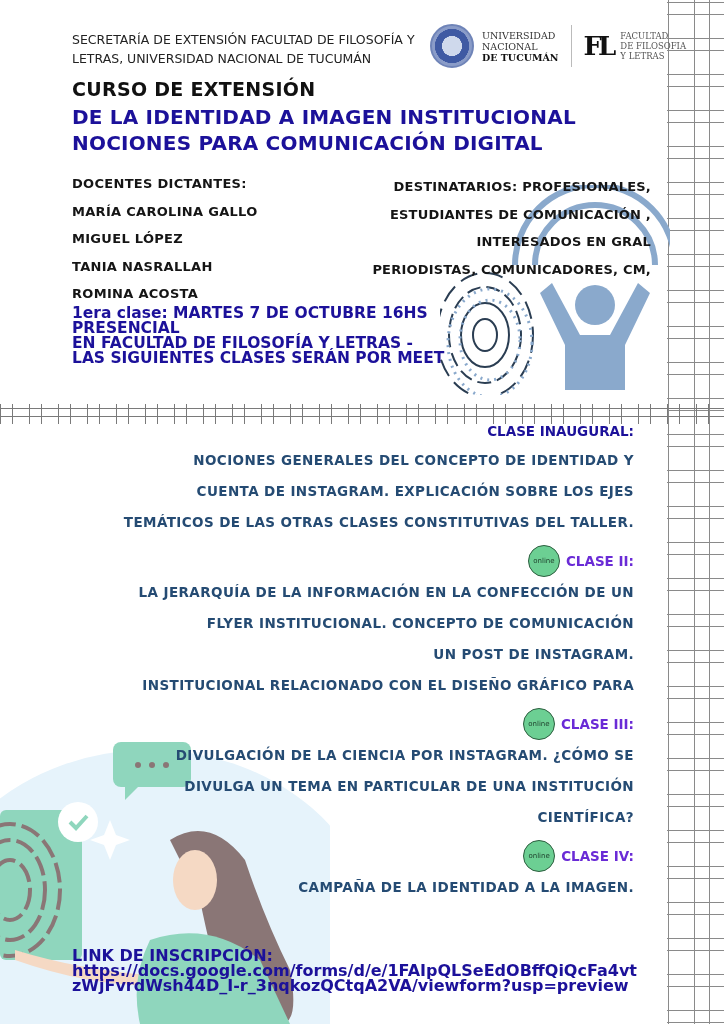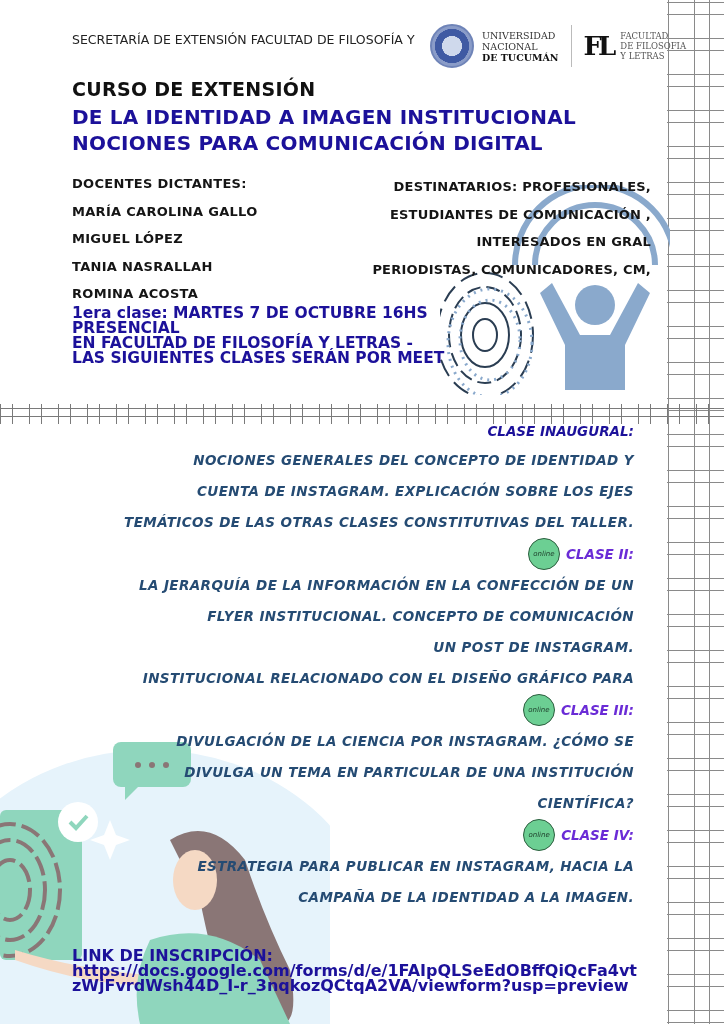--- a/index.html
+++ b/index.html
@@ -166,6 +166,7 @@
 
 <div class="abs header-sec">
   <div>SECRETARÍA DE EXTENSIÓN FACULTAD DE FILOSOFÍA Y</div>
+  <div>LETRAS, UNIVERSIDAD NACIONAL DE TUCUMÁN</div>
 </div>
 
 <div class="abs logos">

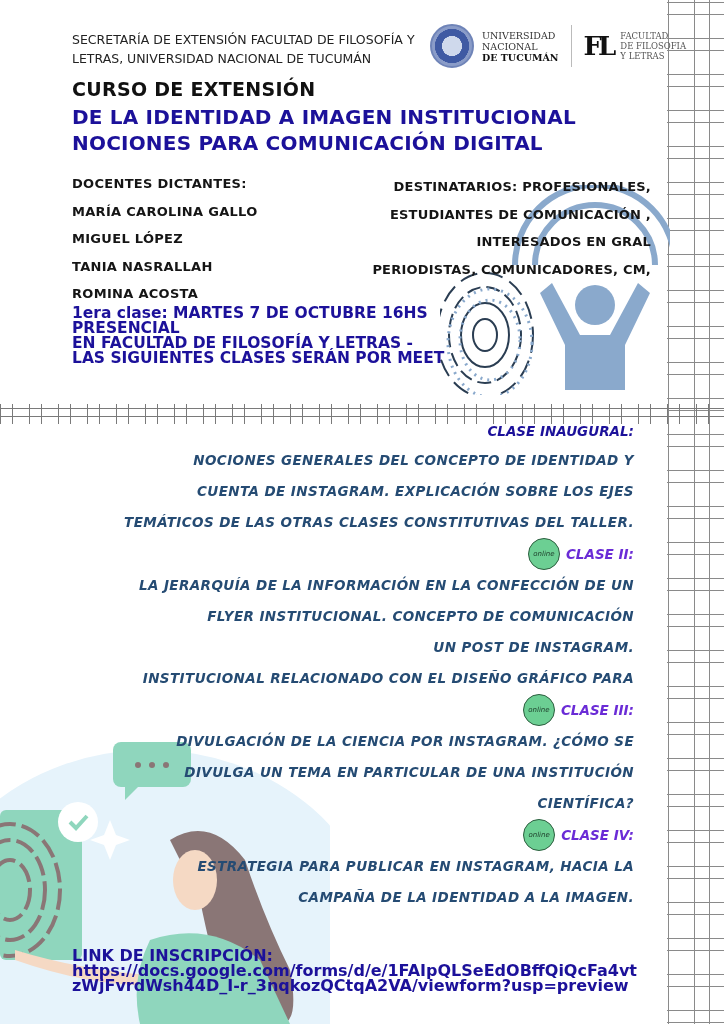--- a/index.html
+++ b/index.html
@@ -29,7 +29,7 @@
 
   .first-class { left:72px; top:306px; font-size:15.5px; font-weight:bold; color:#1c119a; line-height:15px; z-index:3; }
 
-  .classes { right:90px; top:418px; width:560px; text-align:right; z-index:3;font-style:italic; }
+  .classes { right:90px; top:418px; width:560px; text-align:right; z-index:3; }
   .cls-head { font-size:13.5px; font-weight:bold; line-height:27px; display:flex; justify-content:flex-end; align-items:center; gap:6px; }
   .cls-head.inaug { color:#1c119a; }
   .cls-head.online { color:#6a2bd6; }

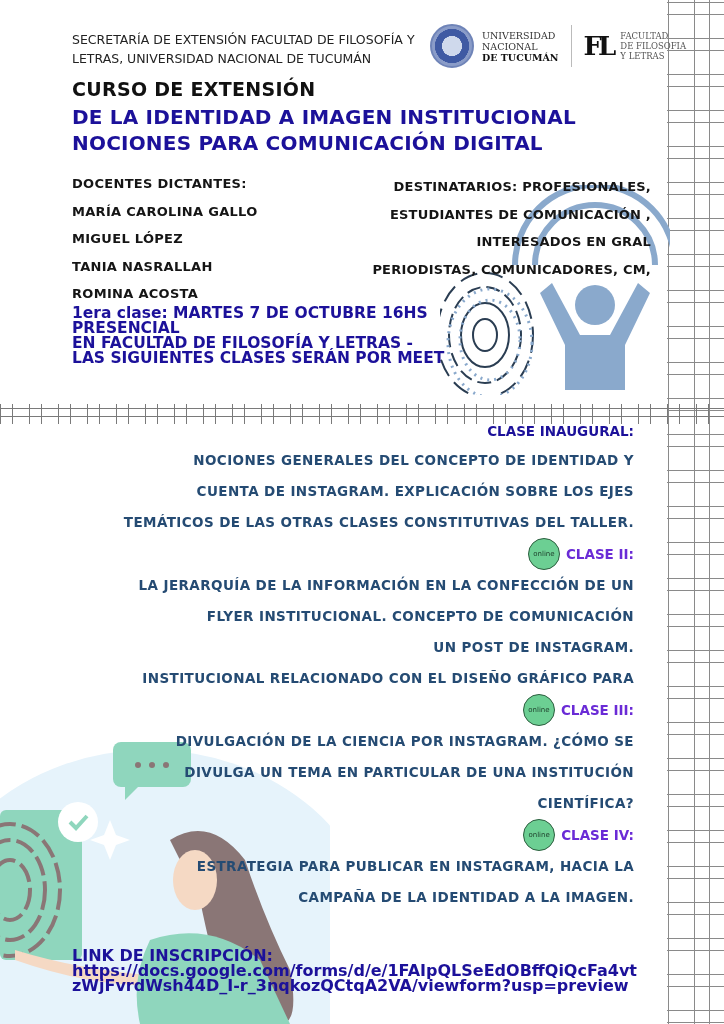--- a/index.html
+++ b/index.html
@@ -32,7 +32,7 @@
   .classes { right:90px; top:418px; width:560px; text-align:right; z-index:3; }
   .cls-head { font-size:13.5px; font-weight:bold; line-height:27px; display:flex; justify-content:flex-end; align-items:center; gap:6px; }
   .cls-head.inaug { color:#1c119a; }
-  .cls-head.online { color:#6a2bd6; }
+  .cls-head.online { color:#6a2bd6;margin-top:7px; }
   .cls-body { font-size:13.5px; font-weight:bold; color:#254b73; line-height:31px; letter-spacing:0.4px; }
   .online-badge { width:30px; height:30px; border-radius:50%; background:#6ccf93; border:1.5px solid #2d5e3f; font-size:7px; color:#1d3d2a; display:flex; align-items:center; justify-content:center; font-weight:normal; }
 

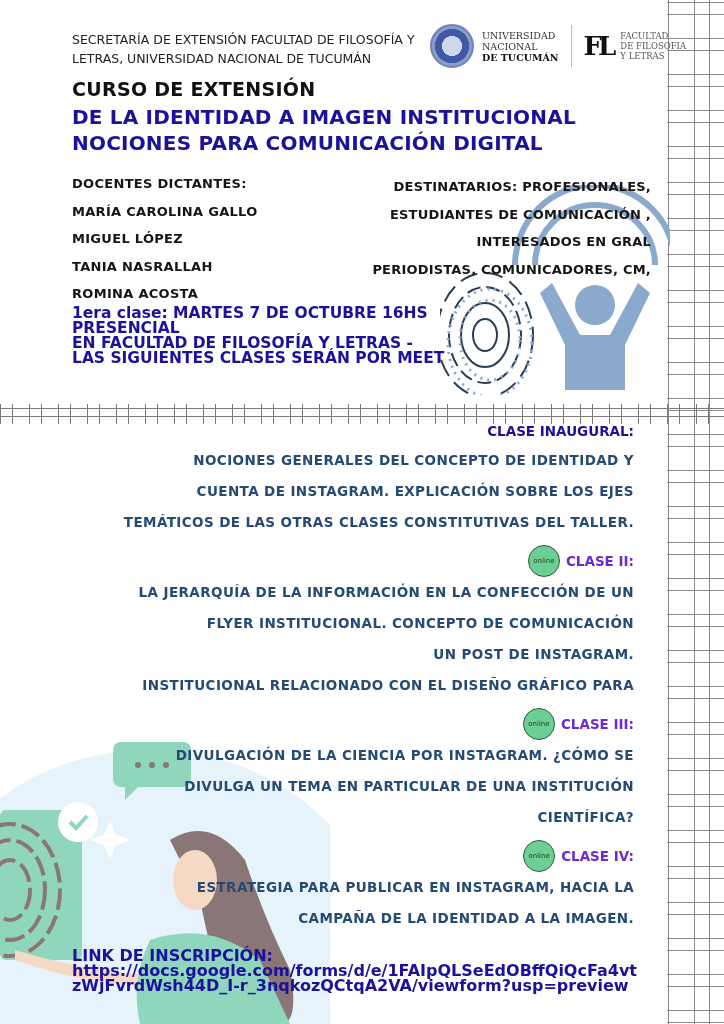--- a/index.html
+++ b/index.html
@@ -294,7 +294,6 @@
       <span>CLASE IV:</span>
     </div>
     <div class="cls-body">
-      <div>ESTRATEGIA PARA PUBLICAR EN INSTAGRAM, HACIA LA</div>
       <div>CAMPAÑA DE LA IDENTIDAD A LA IMAGEN.</div>
     </div>
   </div>

